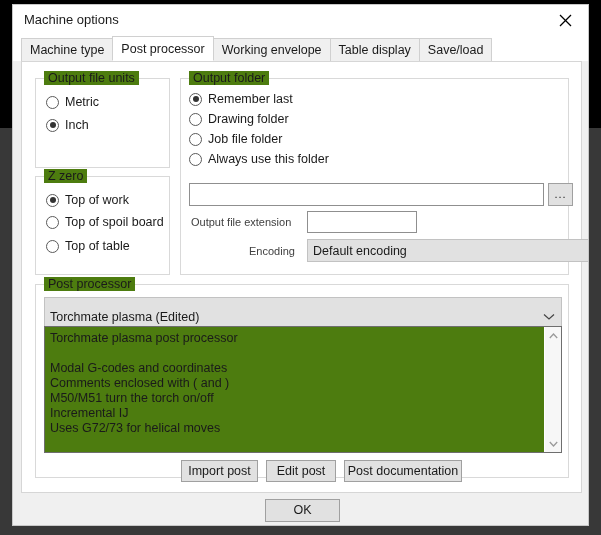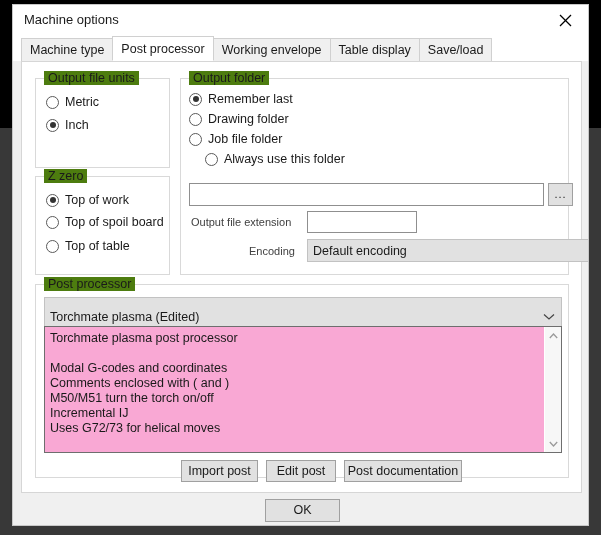--- a/index.html
+++ b/index.html
@@ -394,7 +394,7 @@
         <span class="dot"></span>
         <span class="lbl">Job file folder</span>
       </div>
-      <div class="radio" style="left:24px; top:73px;text-align:center;">
+      <div class="radio" style="left:8px; top:73px;text-align:center;">
         <span class="dot"></span>
         <span class="lbl">Always use this folder</span>
       </div>

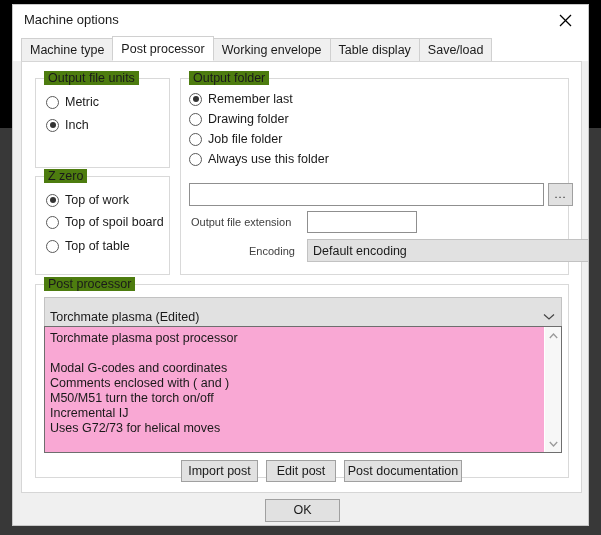--- a/index.html
+++ b/index.html
@@ -255,7 +255,7 @@
     top: 41px;
     width: 518px;
     height: 127px;
-    background: #f9a8d4;
+    background: #4d7c0f;
     border: 1px solid #6e6e6e;
     box-sizing: border-box;
     overflow: hidden;

